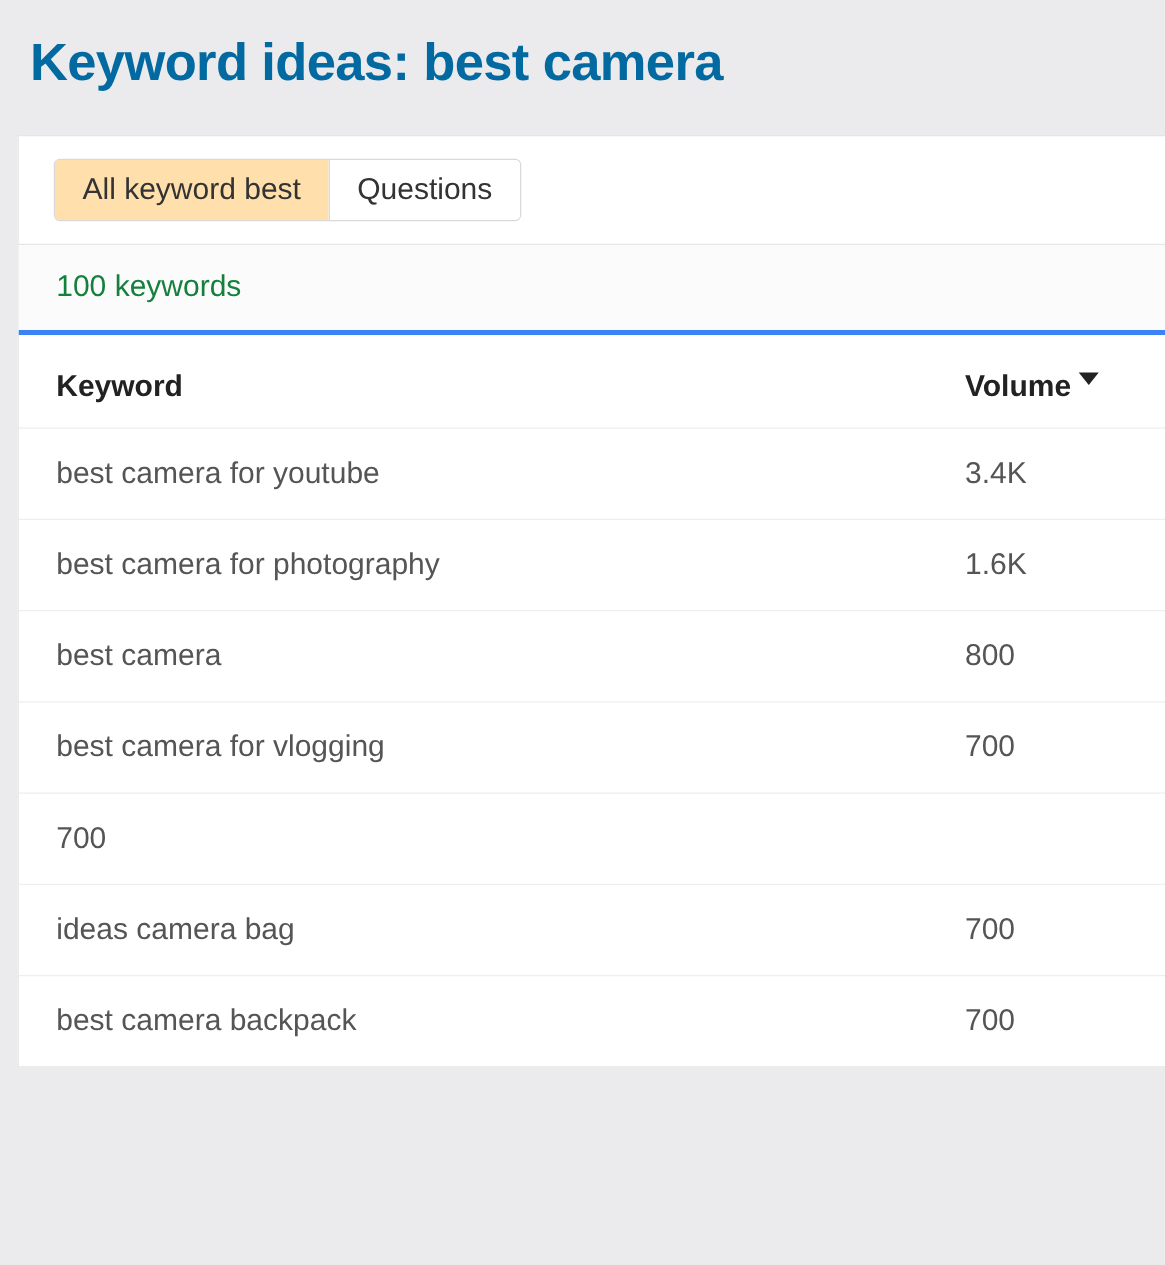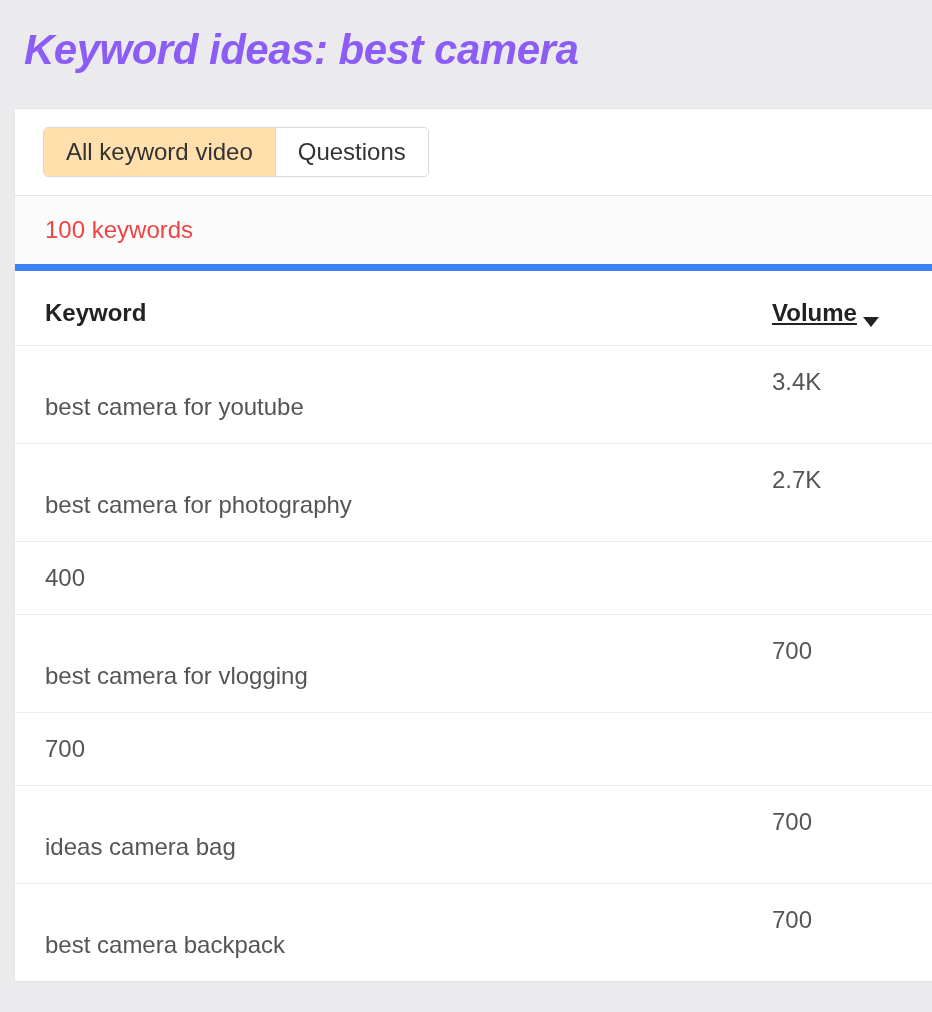--- a/index.html
+++ b/index.html
@@ -17,10 +17,9 @@
     .page-title {
       font-size: 42px;
       font-weight: 700;
-      color: #8b5cf6;
+      color: #0369a1;
       padding: 26px 16px 34px 24px;
       letter-spacing: -0.5px;
-      font-style: italic;
     }
     .panel {
       background: #fff;

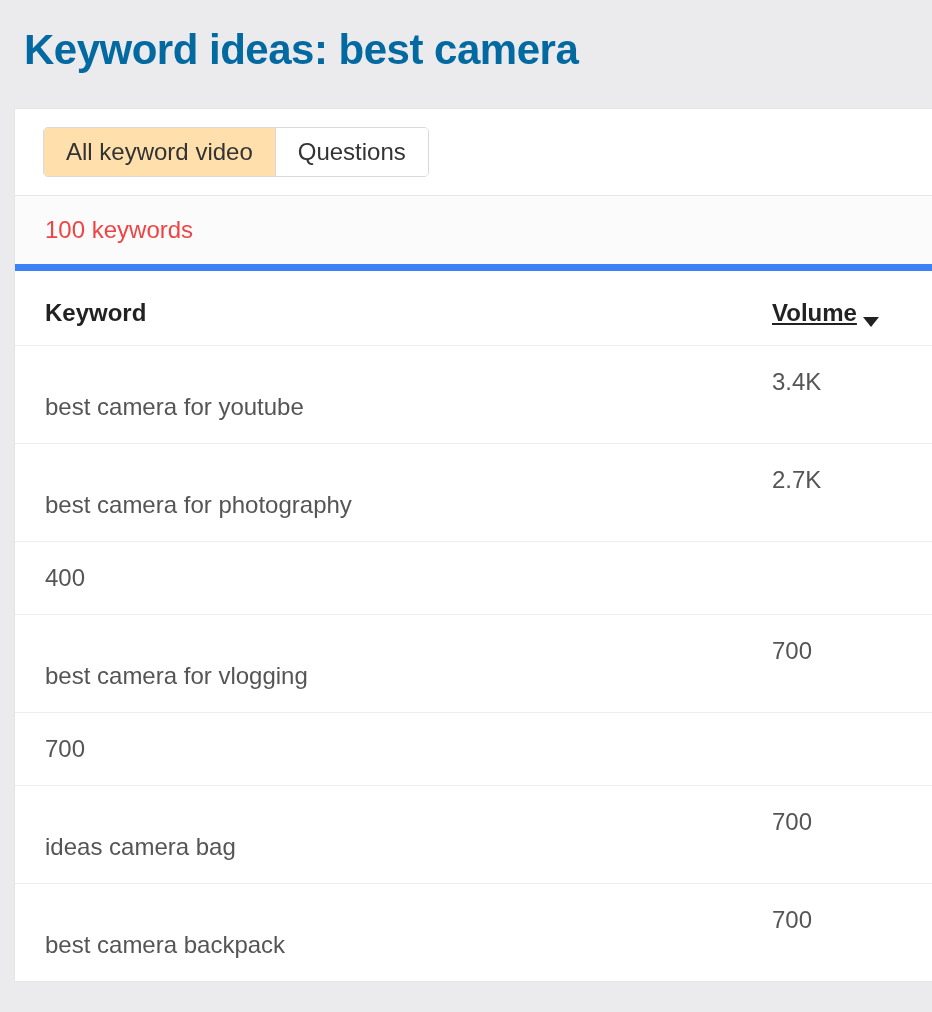--- a/index.html
+++ b/index.html
@@ -121,7 +121,7 @@
 
   <div class="tabs-row">
     <div class="tab-group">
-      <button class="tab active">All keyword video</button>
+      <button class="tab active">All keyword best</button>
       <button class="tab">Questions</button>
     </div>
   </div>

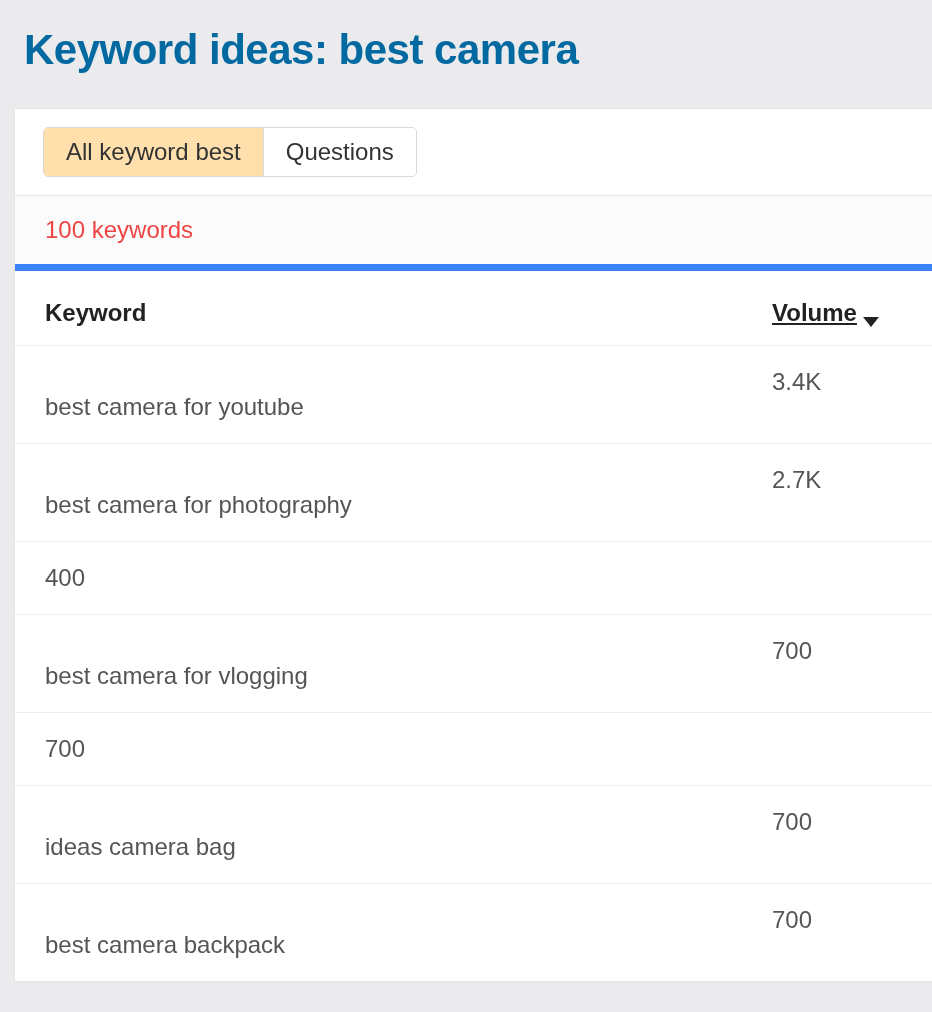--- a/index.html
+++ b/index.html
@@ -55,9 +55,9 @@
     .count-row {
       padding: 20px 30px;
       font-size: 24px;
-      color: #ef4444;
+      color: #15803d;
       background: #fbfbfb;
-      border-bottom: 7px solid #3b82f6;
+      border-bottom: 4px solid #3b82f6;
     }
     .table {
       width: 100%;

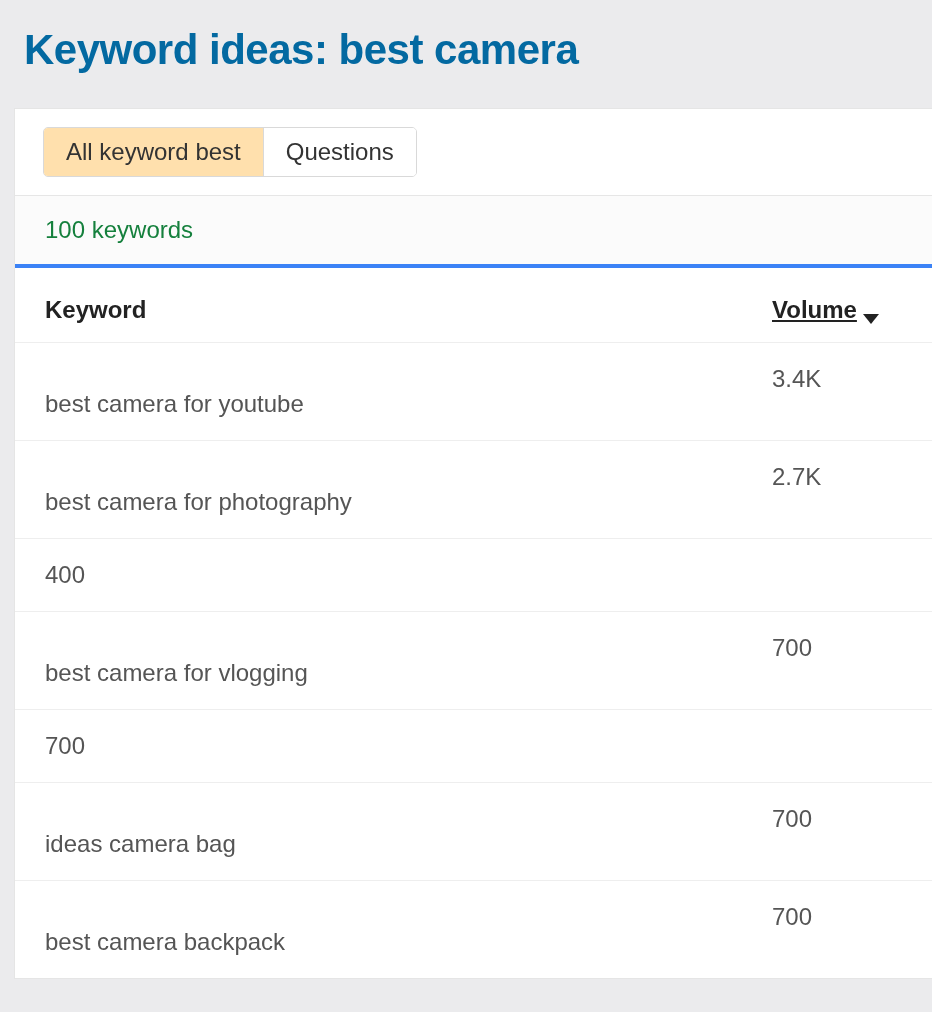--- a/index.html
+++ b/index.html
@@ -78,10 +78,9 @@
     .th-volume {
       width: 130px;
       display: flex;
-      align-items: flex-end;
+      align-items: flex-start;
       gap: 6px;
       cursor: pointer;
-      text-decoration: underline;
     }
     .sort-caret {
       display: inline-block;

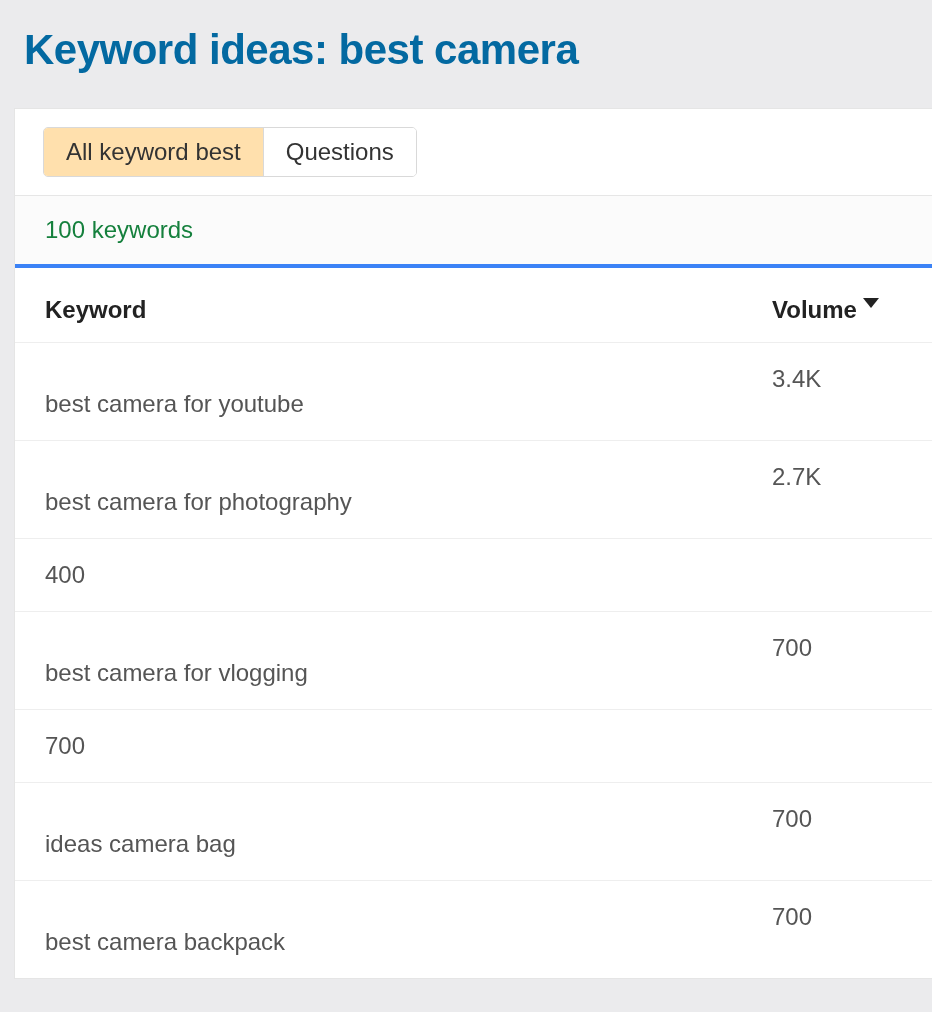--- a/index.html
+++ b/index.html
@@ -105,7 +105,6 @@
     }
     .cell-keyword {
       flex: 1;
-      margin-top: 25px;
     }
     .cell-volume {
       width: 130px;

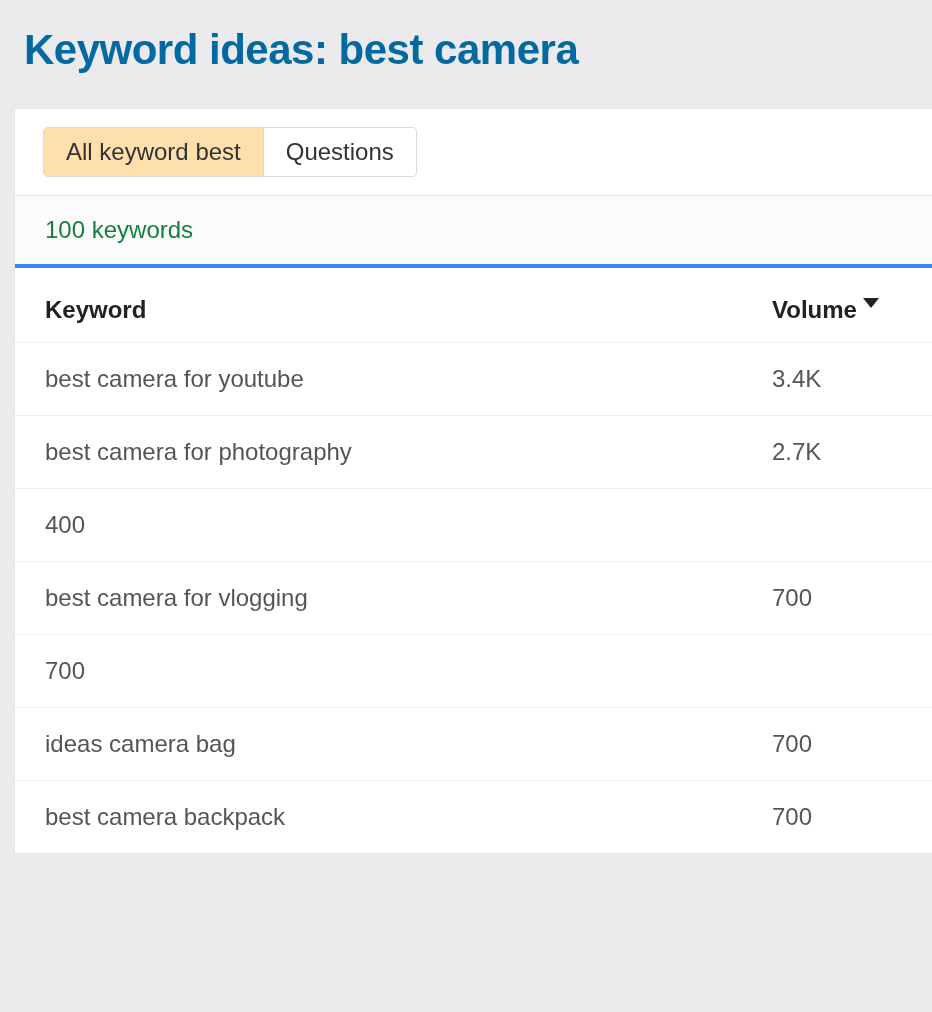--- a/index.html
+++ b/index.html
@@ -141,7 +141,7 @@
         </div>
         <div class="row">
           <div class="cell-keyword">best camera for photography</div>
-          <div class="cell-volume">2.7K</div>
+          <div class="cell-volume">1.6K</div>
         </div>
         <div class="row">
           <div class="cell-volume">400</div>

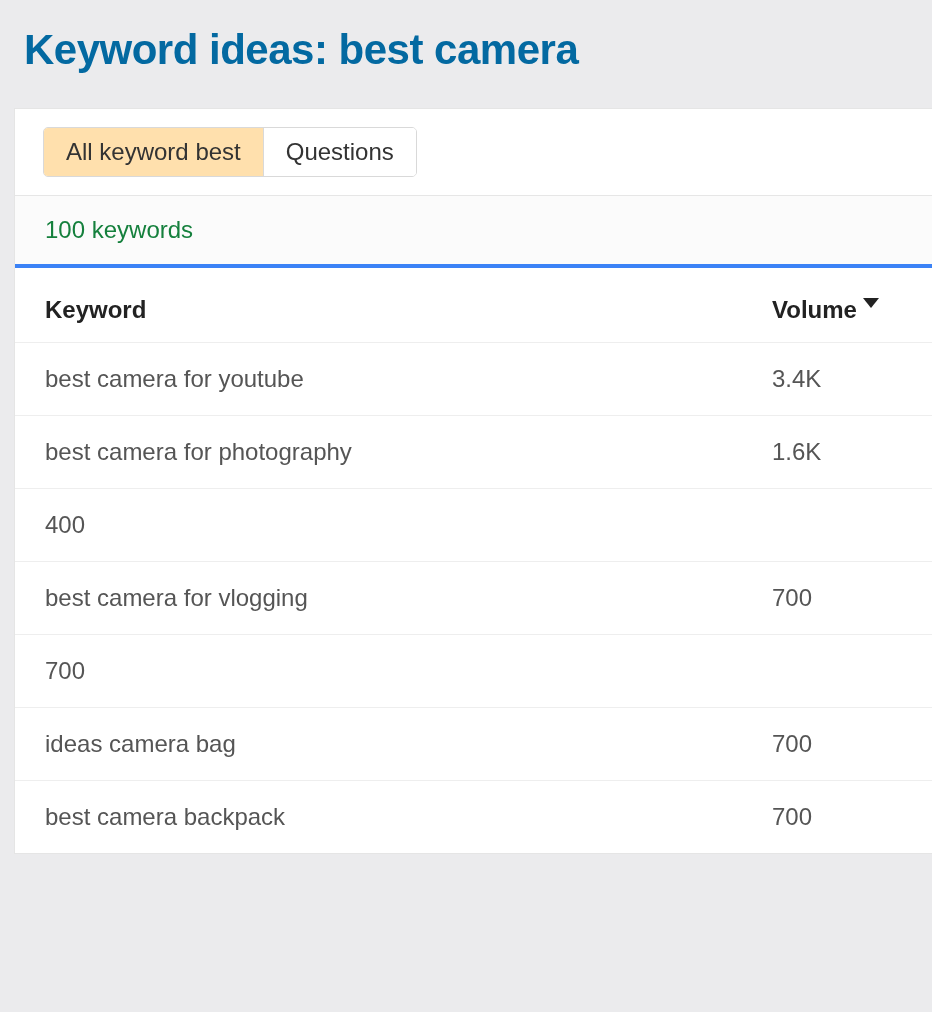--- a/index.html
+++ b/index.html
@@ -144,6 +144,7 @@
           <div class="cell-volume">1.6K</div>
         </div>
         <div class="row">
+          <div class="cell-keyword">best camera</div>
           <div class="cell-volume">400</div>
         </div>
         <div class="row">

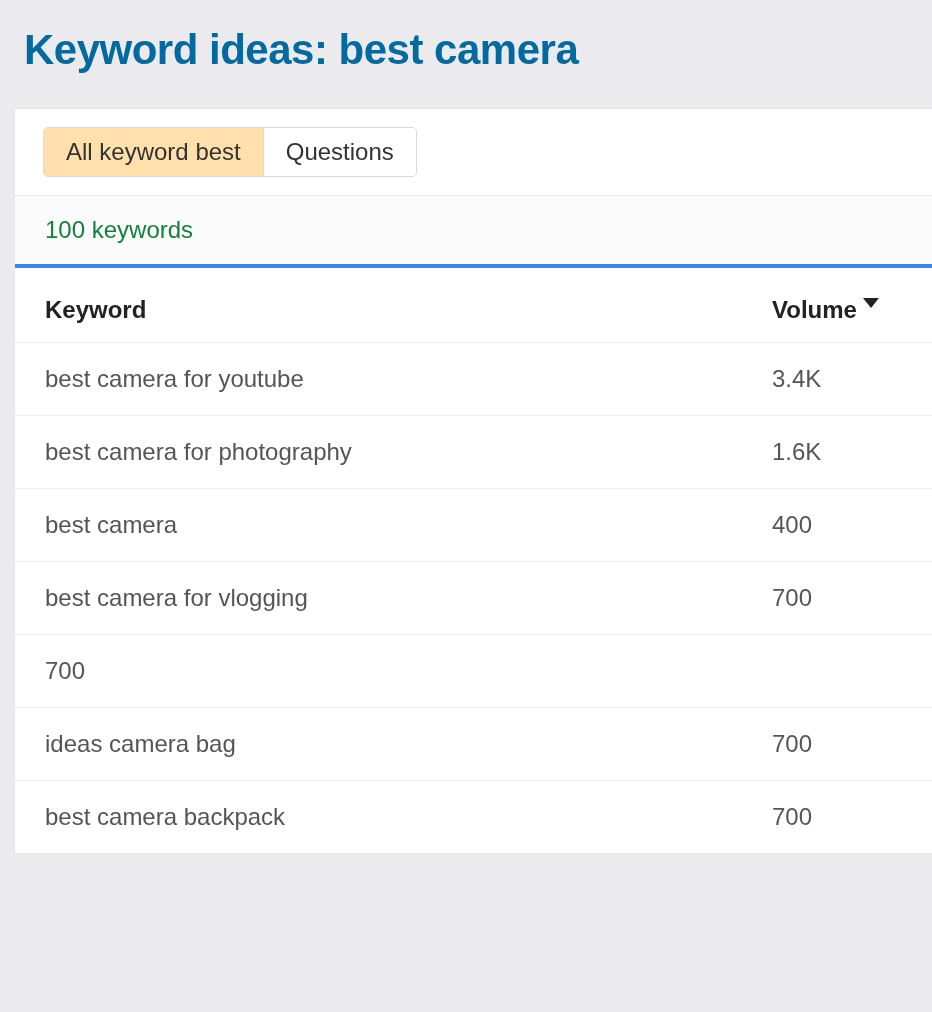--- a/index.html
+++ b/index.html
@@ -145,7 +145,7 @@
         </div>
         <div class="row">
           <div class="cell-keyword">best camera</div>
-          <div class="cell-volume">400</div>
+          <div class="cell-volume">800</div>
         </div>
         <div class="row">
           <div class="cell-keyword">best camera for vlogging</div>

